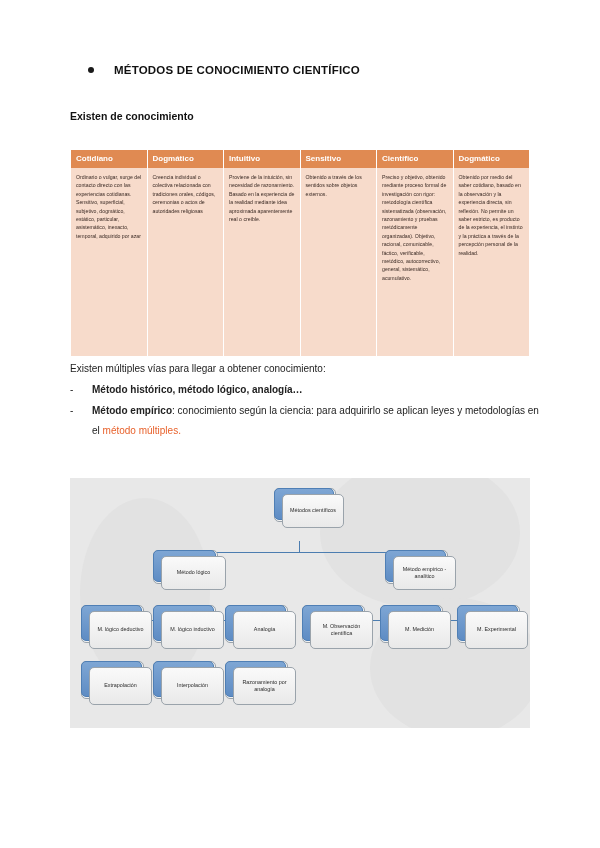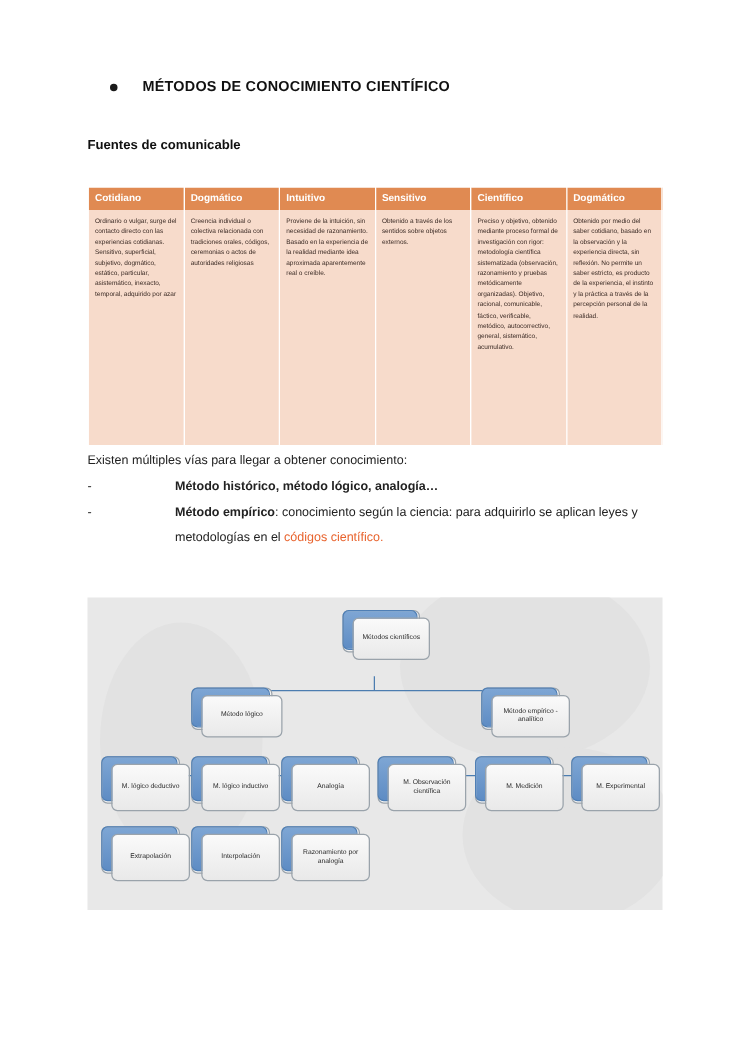--- a/index.html
+++ b/index.html
@@ -144,7 +144,7 @@
     <span class="doc-title">MÉTODOS DE CONOCIMIENTO CIENTÍFICO</span>
   </div>
 
-  <div class="sec-heading" id="heading-fuentes">Fuentes de comunicable</div>
+  <div class="sec-heading" id="heading-fuentes">Existen de conocimiento</div>
 
   <div class="tbl-wrap">
     <table class="knowledge">

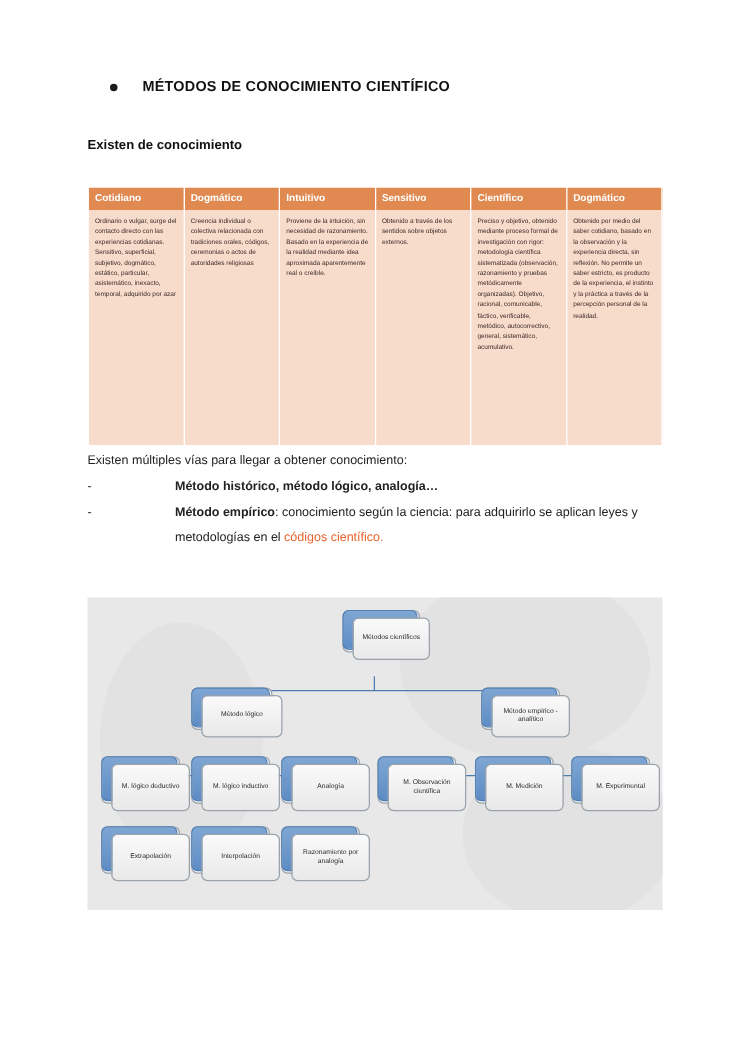--- a/index.html
+++ b/index.html
@@ -76,7 +76,7 @@
     margin-bottom:1px;
   }
   .dash { width:12px; flex:none; text-align:left; color:#222; }
-  .bullet-text { flex:1;margin-left:48px; }
+  .bullet-text { flex:1; }
   .bullet-text b { font-weight:bold; }
   .accent-link { color:#E8622C; }
 

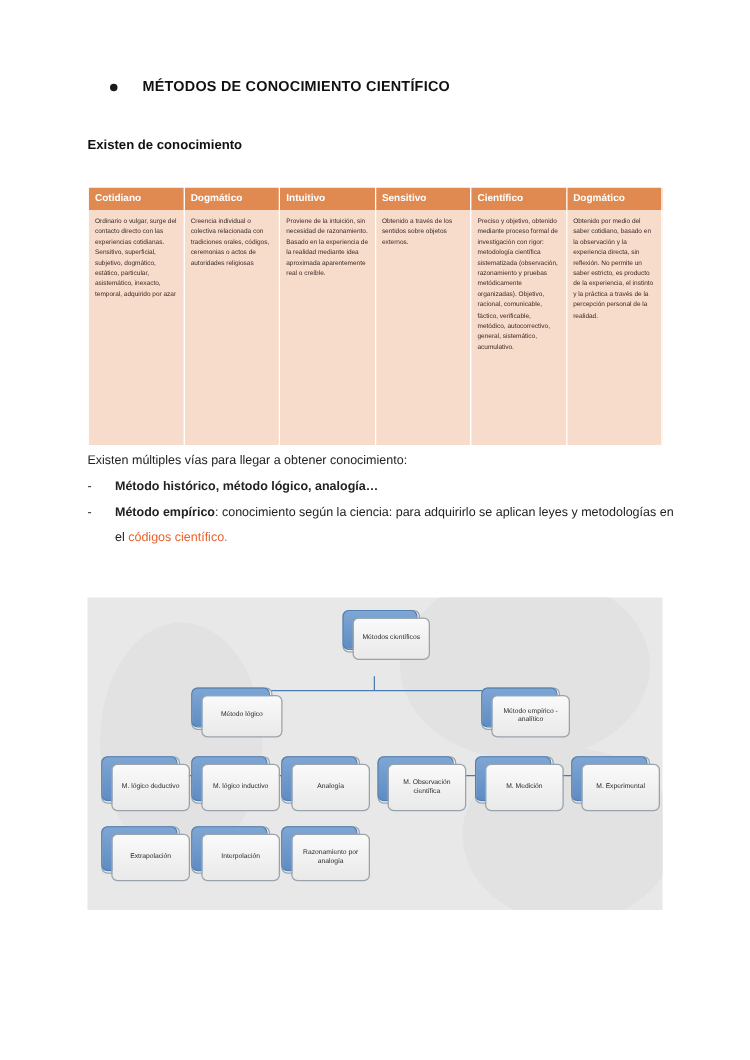--- a/index.html
+++ b/index.html
@@ -183,7 +183,7 @@
     <div class="bullet-item">
       <span class="dash">-</span>
       <span class="bullet-text">
-        <b>Método empírico</b><span>: conocimiento según la ciencia: para adquirirlo se aplican leyes y metodologías en el </span><span class="accent-link">códigos científico.</span>
+        <b>Método empírico</b><span>: conocimiento según la ciencia: para adquirirlo se aplican leyes y metodologías en el </span><span class="accent-link">método múltiples.</span>
       </span>
     </div>
   </div>

